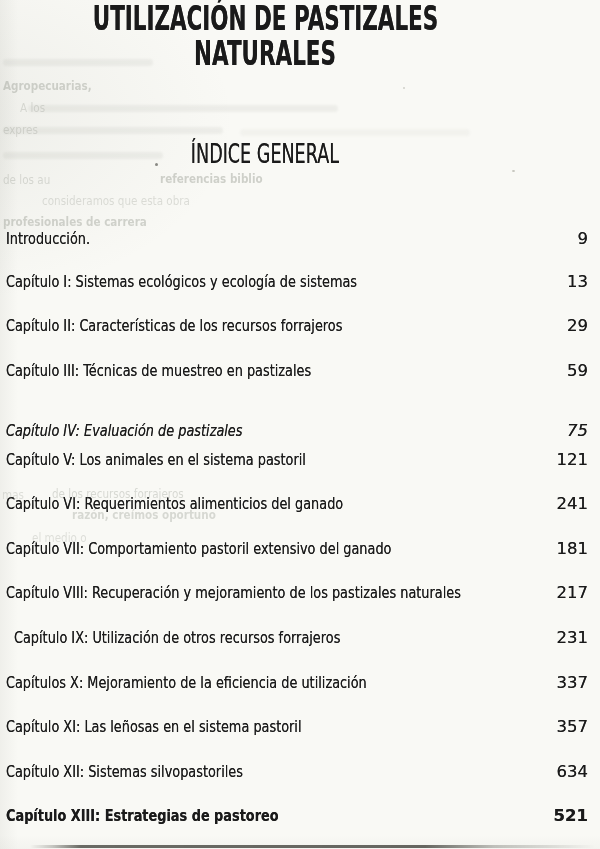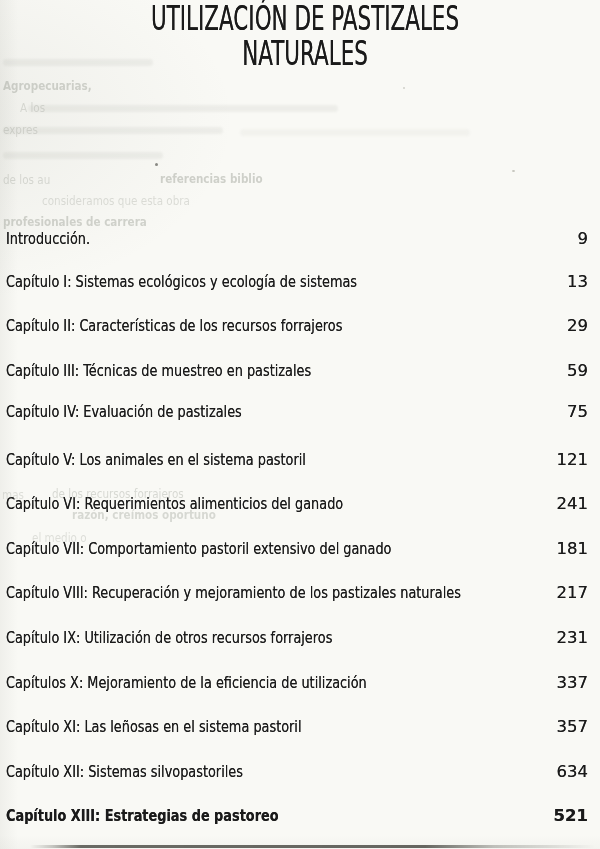--- a/index.html
+++ b/index.html
@@ -27,9 +27,8 @@
   }
   .book-title{
     top:1px;
-    font-size:33px;line-height:35px;font-weight:400;
+    font-size:33px;line-height:35px;font-weight:700;
     letter-spacing:0px;
-    margin-left:40px;
   }
   .book-title .tline{
     display:block;transform:scaleX(.65);transform-origin:50% 50%;

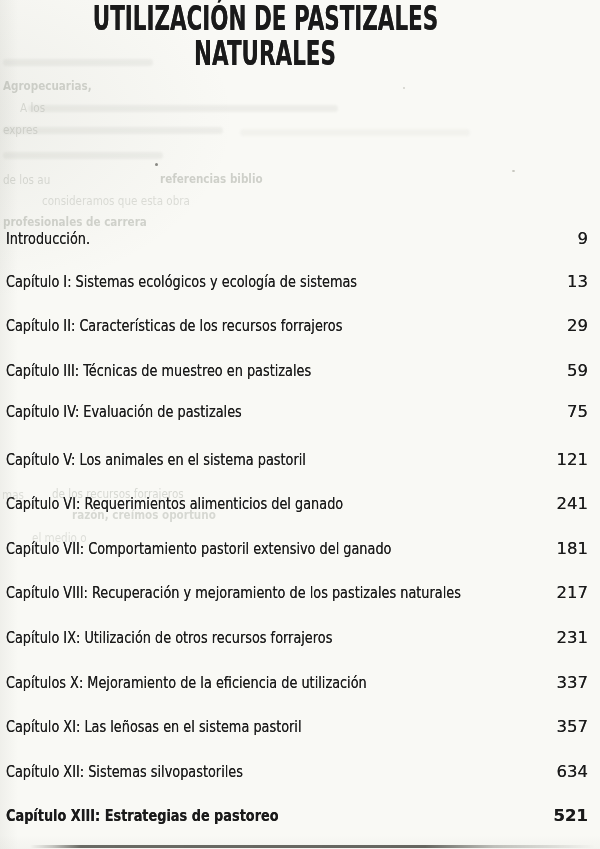--- a/index.html
+++ b/index.html
@@ -116,6 +116,9 @@
     <span class="tline">NATURALES</span>
   </div>
 
+  <div class="center-block index-heading">
+    <span>ÍNDICE GENERAL</span>
+  </div>
 
   <div id="toc">
       <div class="toc-row" style="top: 229px;">

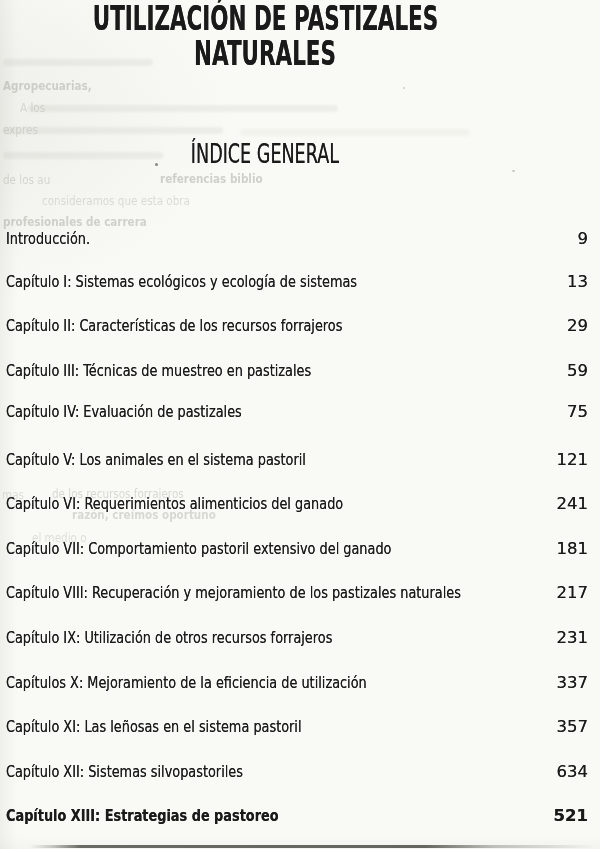--- a/index.html
+++ b/index.html
@@ -137,7 +137,7 @@
     <span class="toc-label">Capítulo III: Técnicas de muestreo en pastizales</span>
     <span class="toc-page">59</span>
   </div>
-      <div class="toc-row" style="top: 402px;">
+      <div class="toc-row" style="top: 421px; font-style: italic;">
     <span class="toc-label">Capítulo IV: Evaluación de pastizales</span>
     <span class="toc-page">75</span>
   </div>

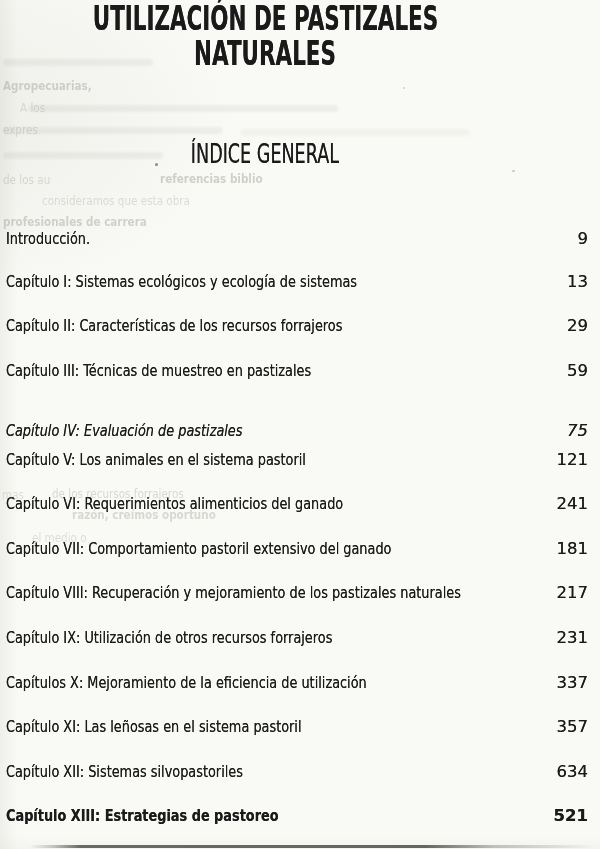--- a/index.html
+++ b/index.html
@@ -157,7 +157,7 @@
     <span class="toc-label">Capítulo VIII: Recuperación y mejoramiento de los pastizales naturales</span>
     <span class="toc-page">217</span>
   </div>
-      <div class="toc-row" style="top: 627.95px;">
+      <div class="toc-row" style="top: 627.95px; margin-left: 8px;">
     <span class="toc-label">Capítulo IX: Utilización de otros recursos forrajeros</span>
     <span class="toc-page">231</span>
   </div>

